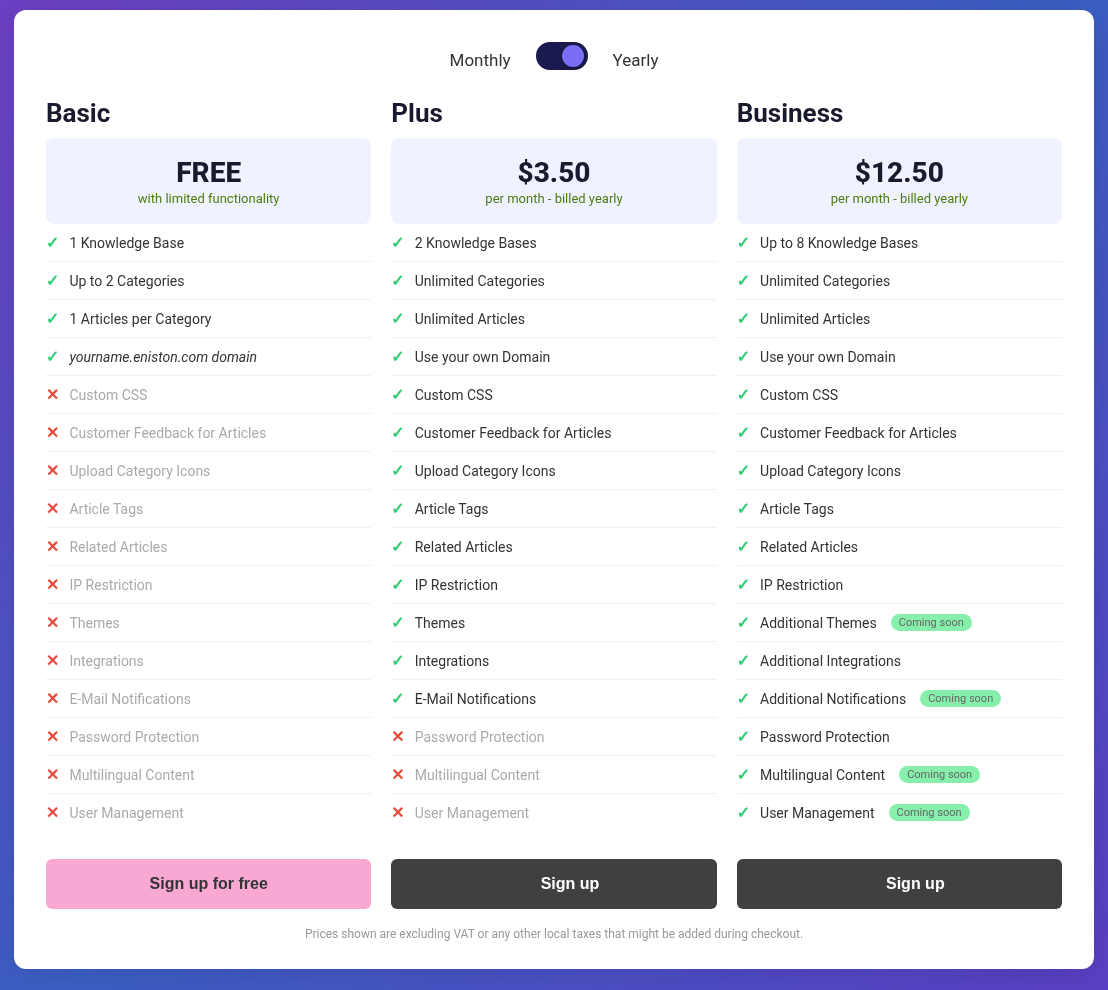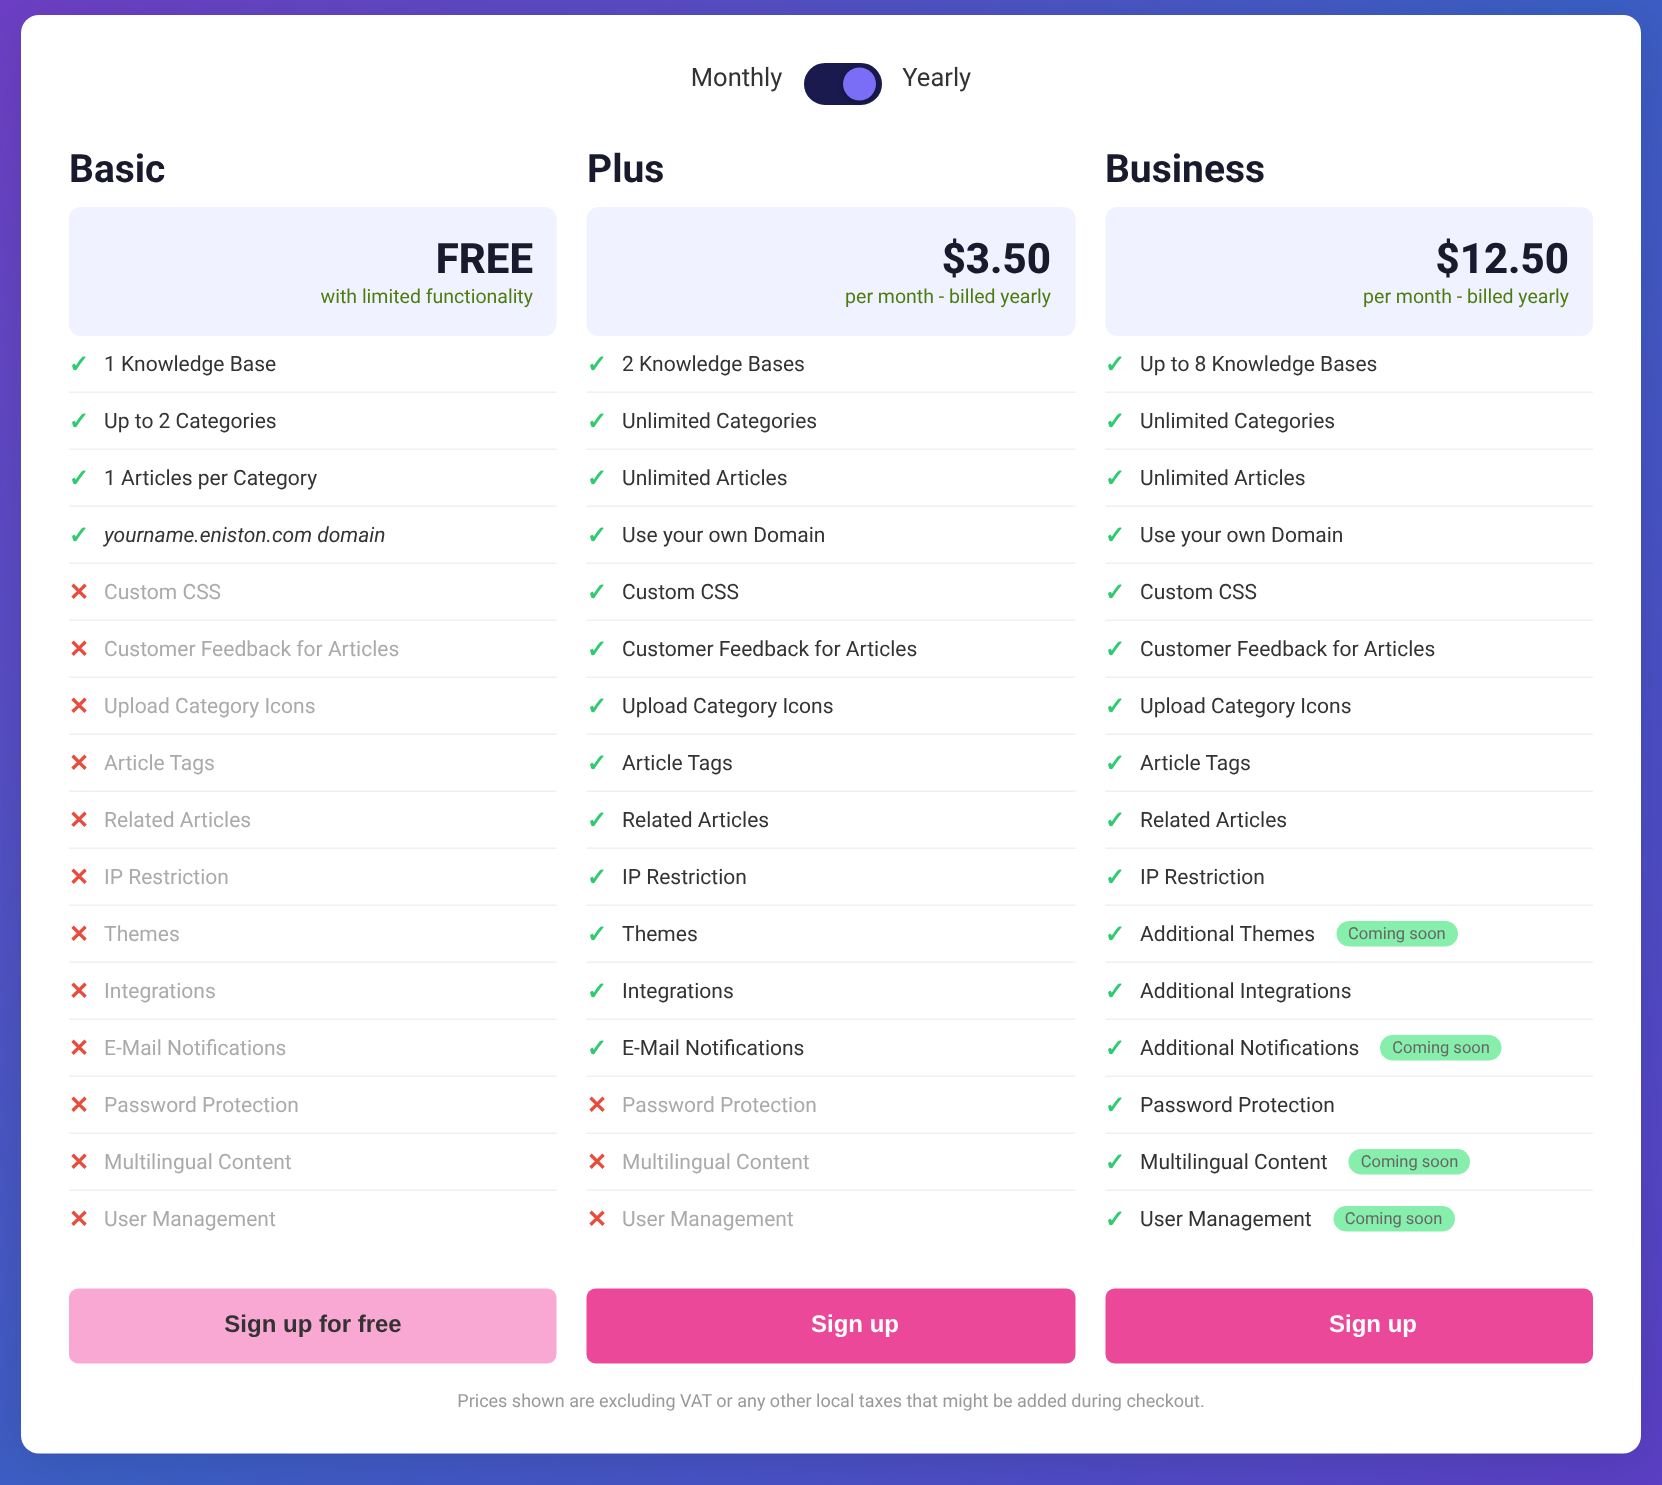--- a/index.html
+++ b/index.html
@@ -23,9 +23,9 @@
     
     .toggle-row {
       display: flex;
-      align-items: flex-start;
+      align-items: flex-end;
       justify-content: center;
-      gap: 14px;
+      gap: 25px;
       margin-bottom: 28px;
     }
     .toggle-label {

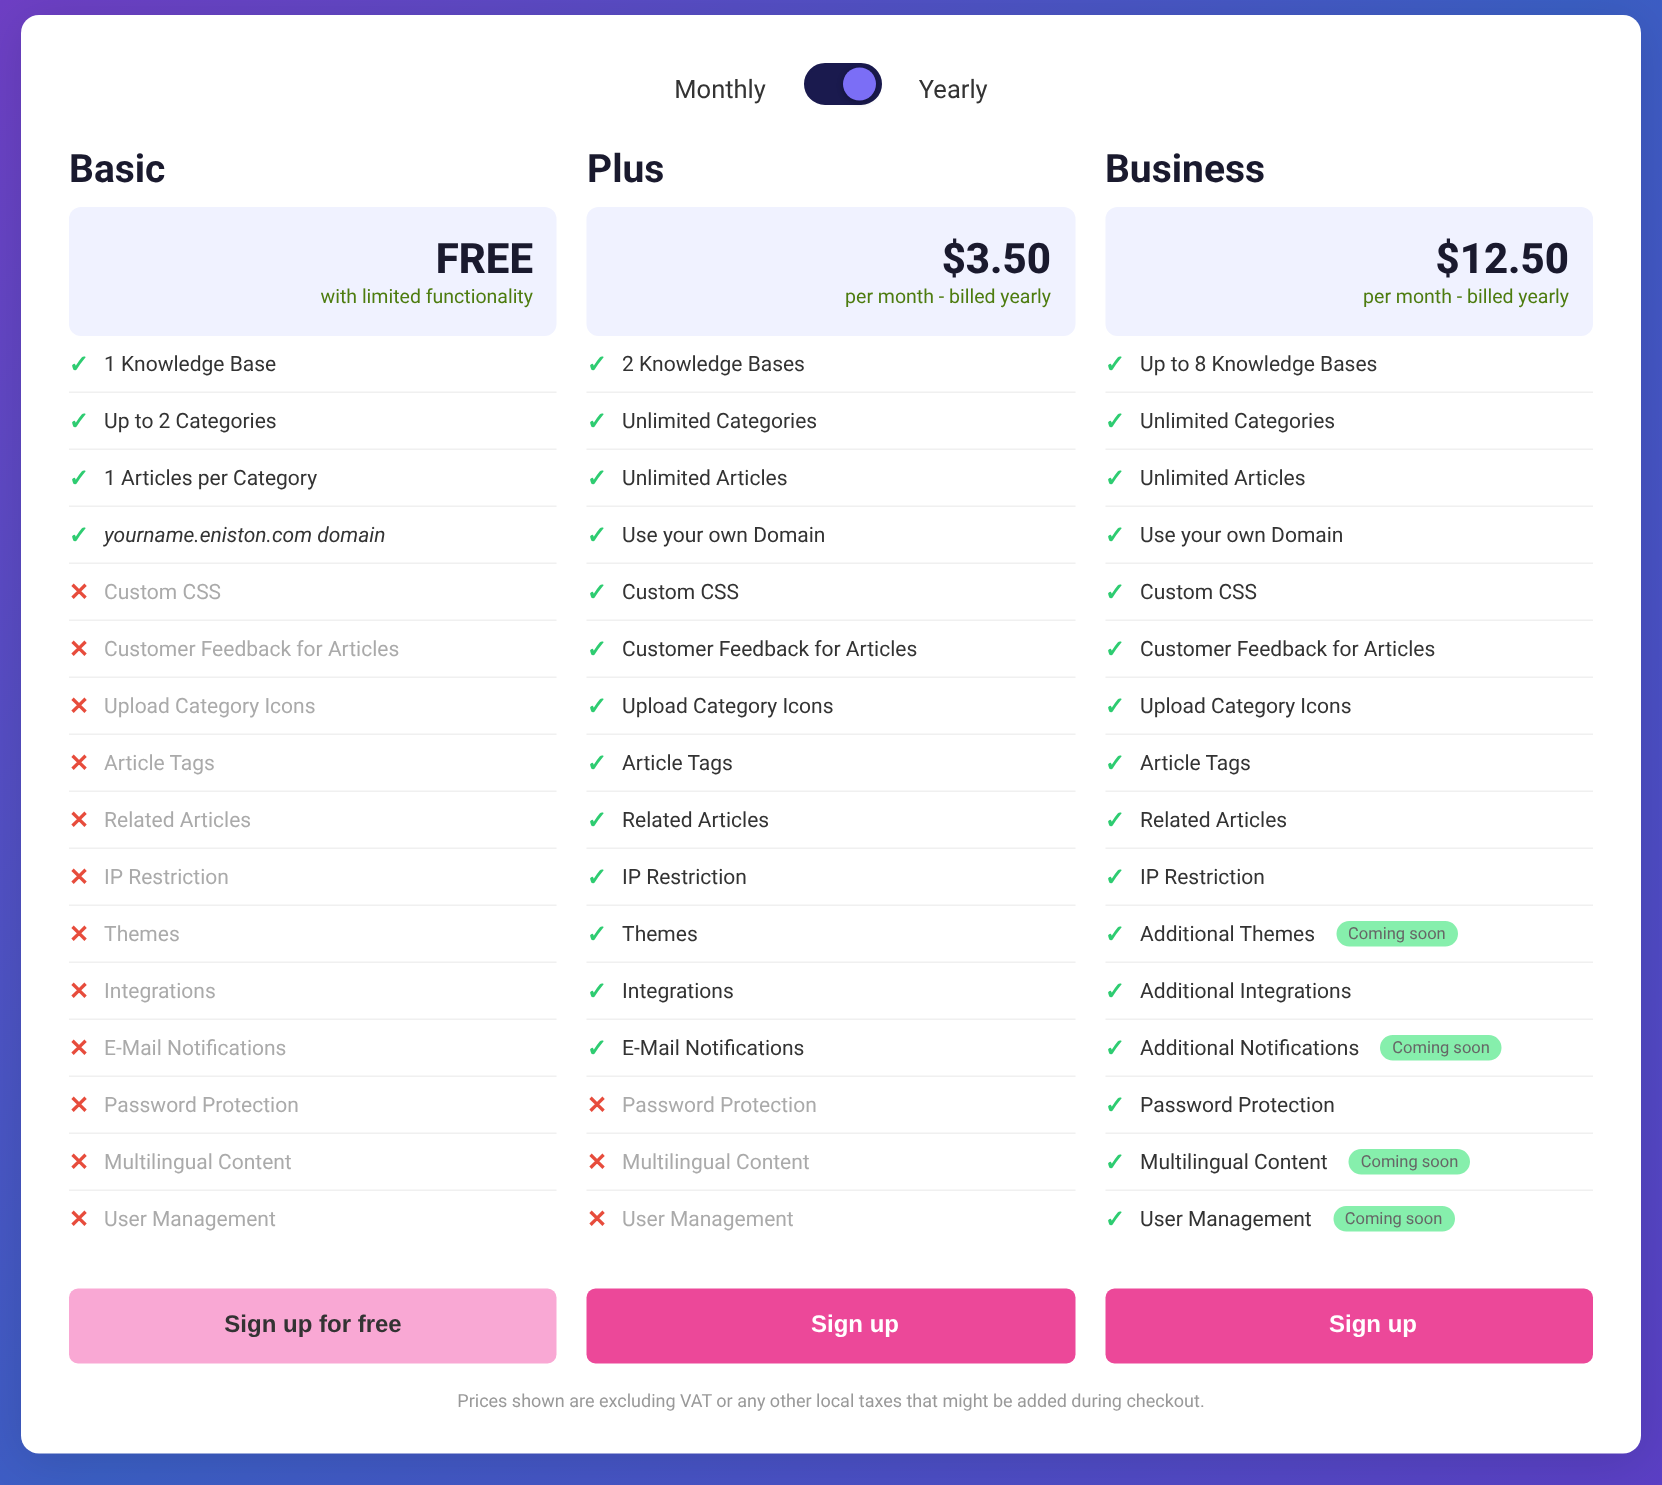--- a/index.html
+++ b/index.html
@@ -72,7 +72,7 @@
       min-height: 76px;
       display: flex;
       flex-direction: column;
-      align-items: flex-end;
+      align-items: center;
       justify-content: center;
     }
     .price-main {

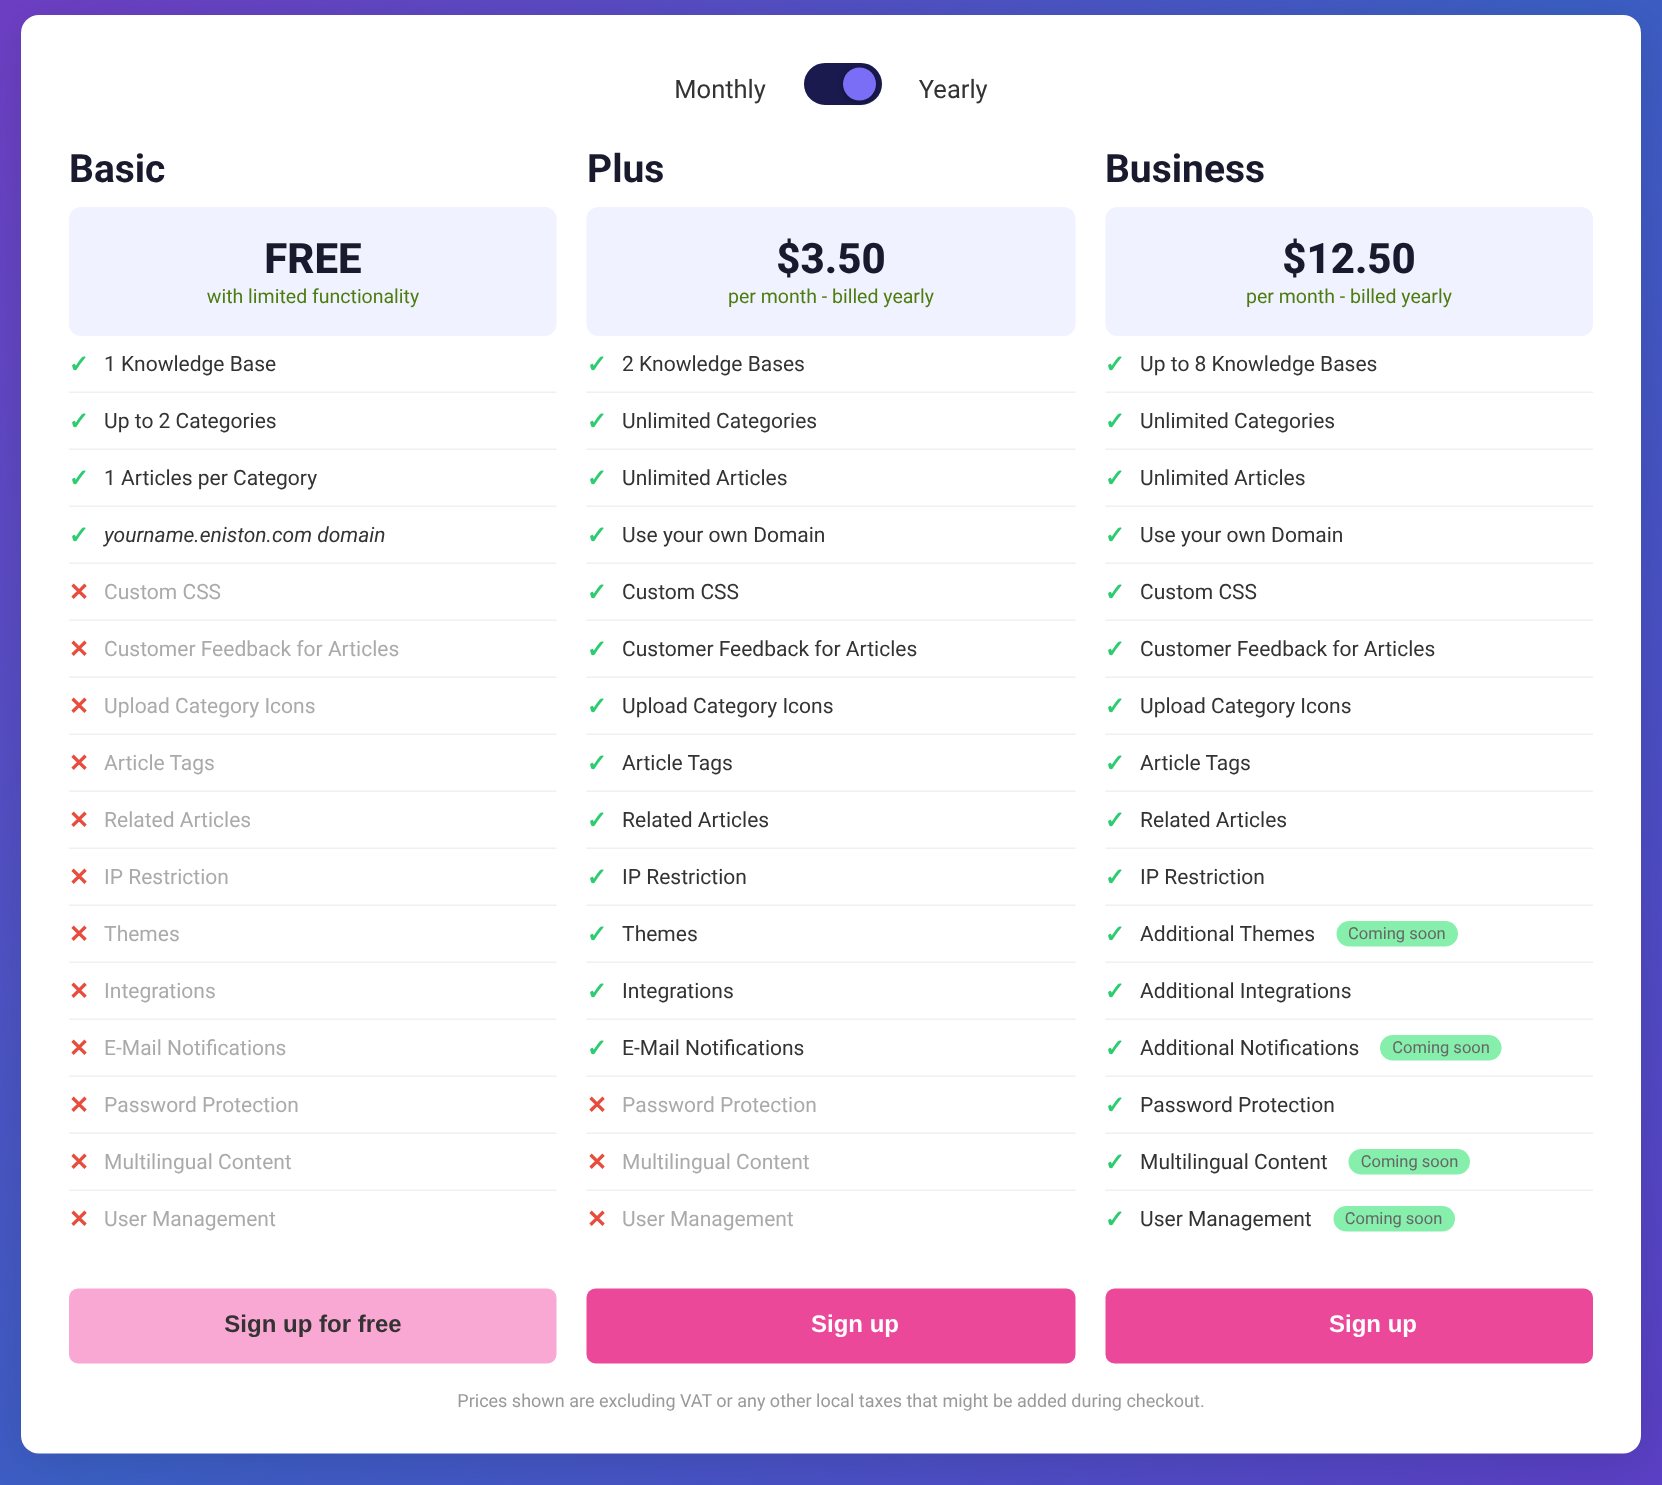--- a/index.html
+++ b/index.html
@@ -153,7 +153,7 @@
       color: #333;
     }
     .btn-primary {
-      background: #ec4899;
+      background: #404040;
       color: #fff;
       padding-left: 48px;
     }

